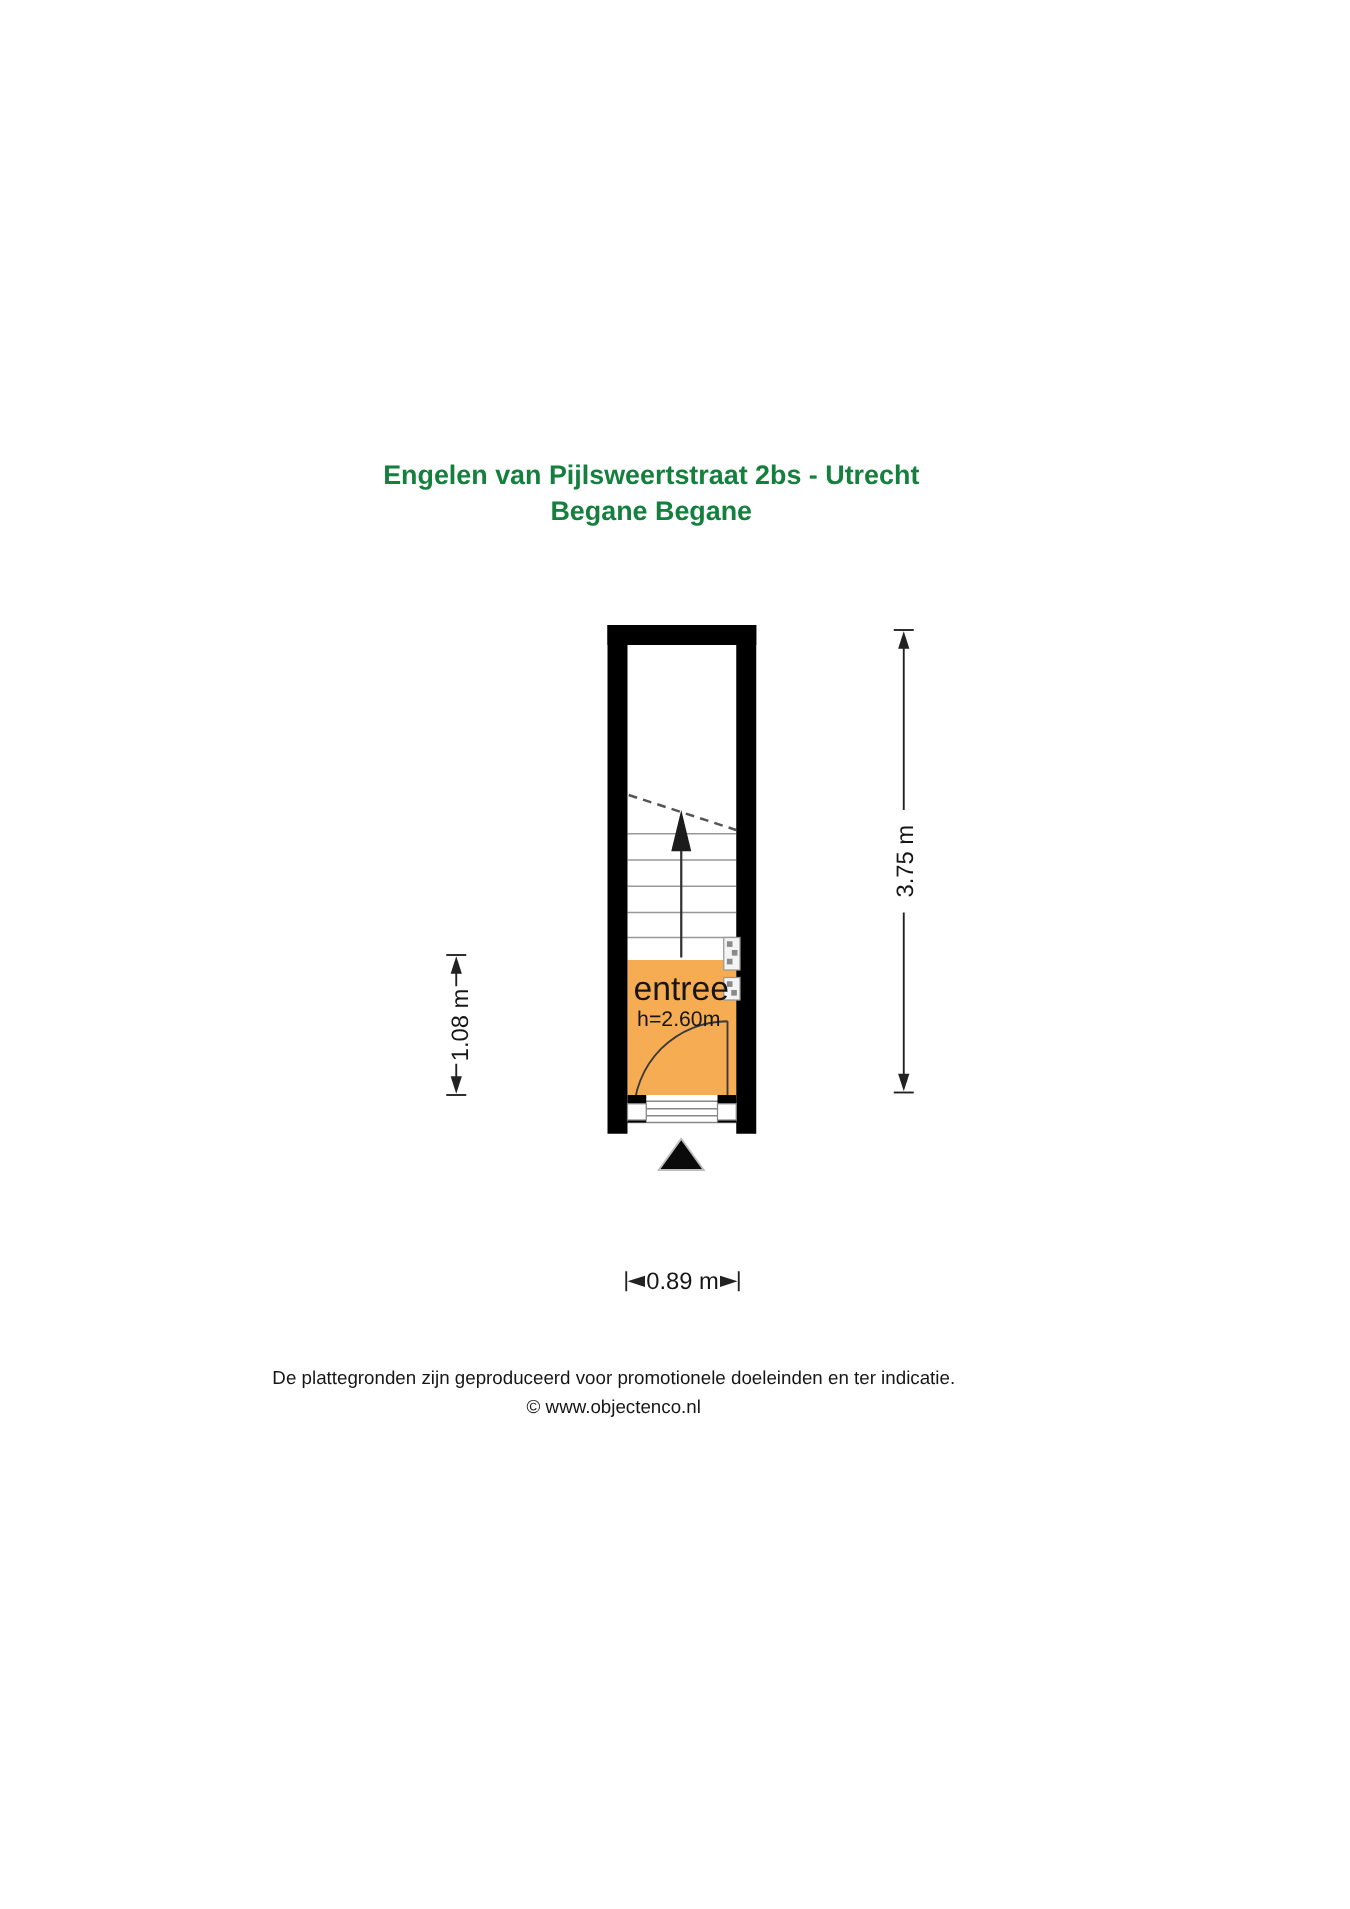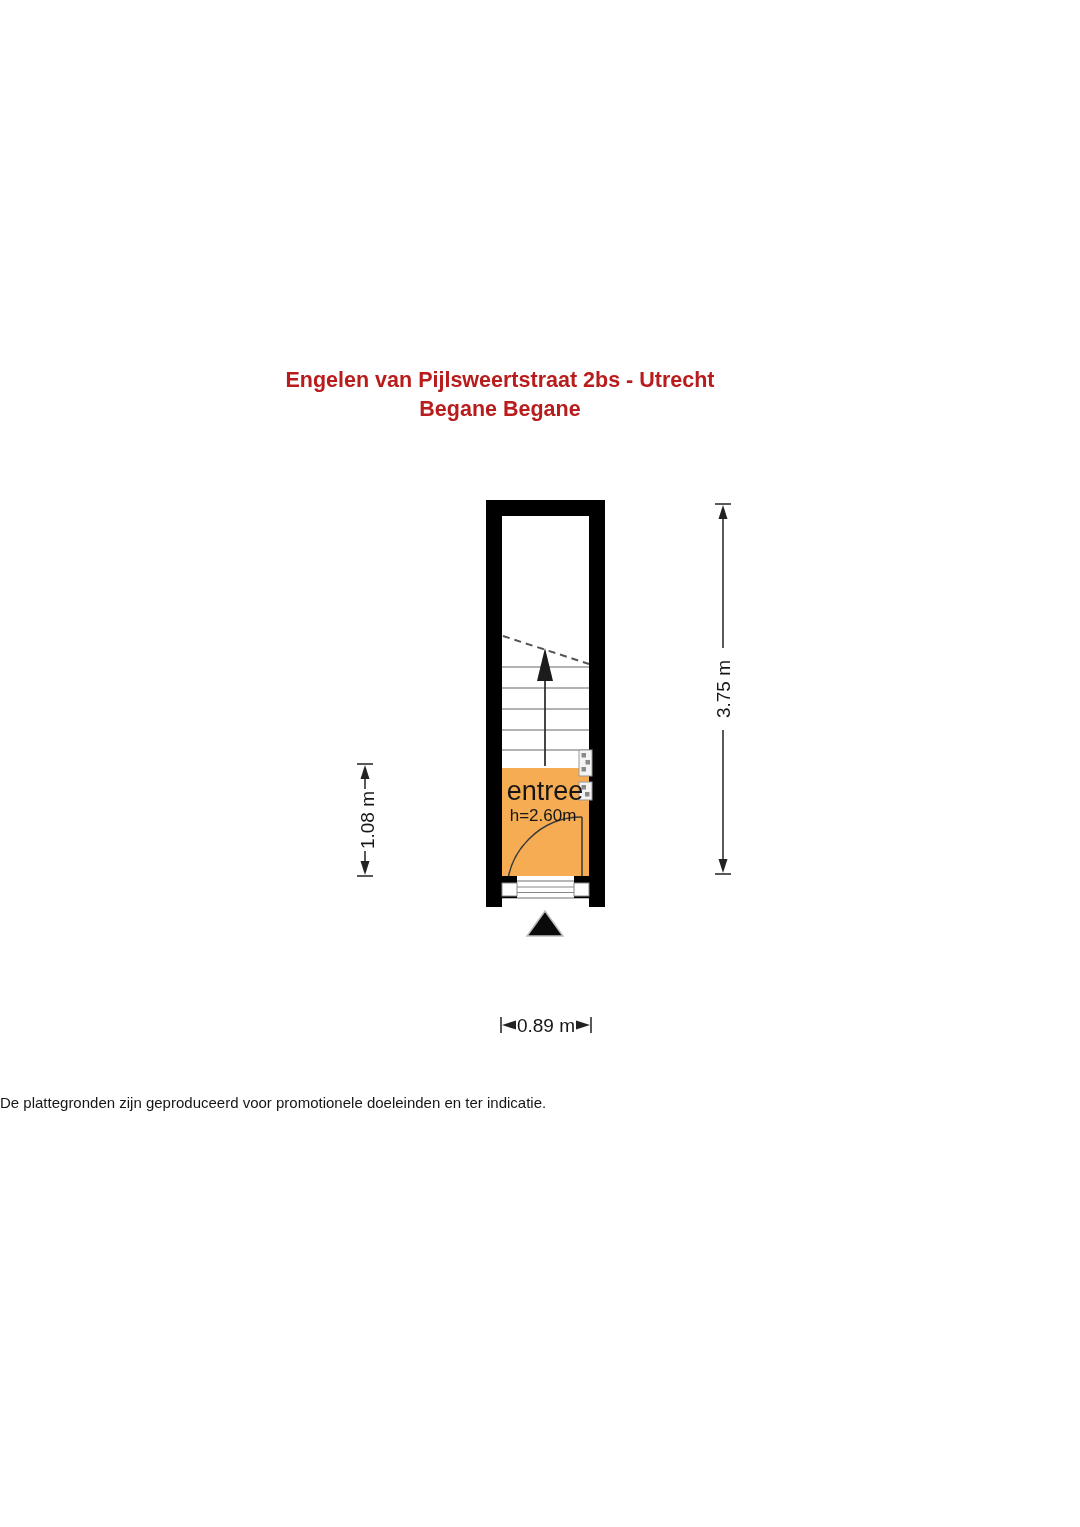--- a/index.html
+++ b/index.html
@@ -11,7 +11,8 @@
   .title-block{
     position:absolute;top:366px;left:0;width:1000px;
     text-align:center;font-weight:bold;font-size:21.5px;line-height:29px;
-    color:#b91c1c;
+    color:#15803d;
+    padding-left:21px;
   }
   .footer-block{
     position:absolute;top:1092px;left:0;width:982px;

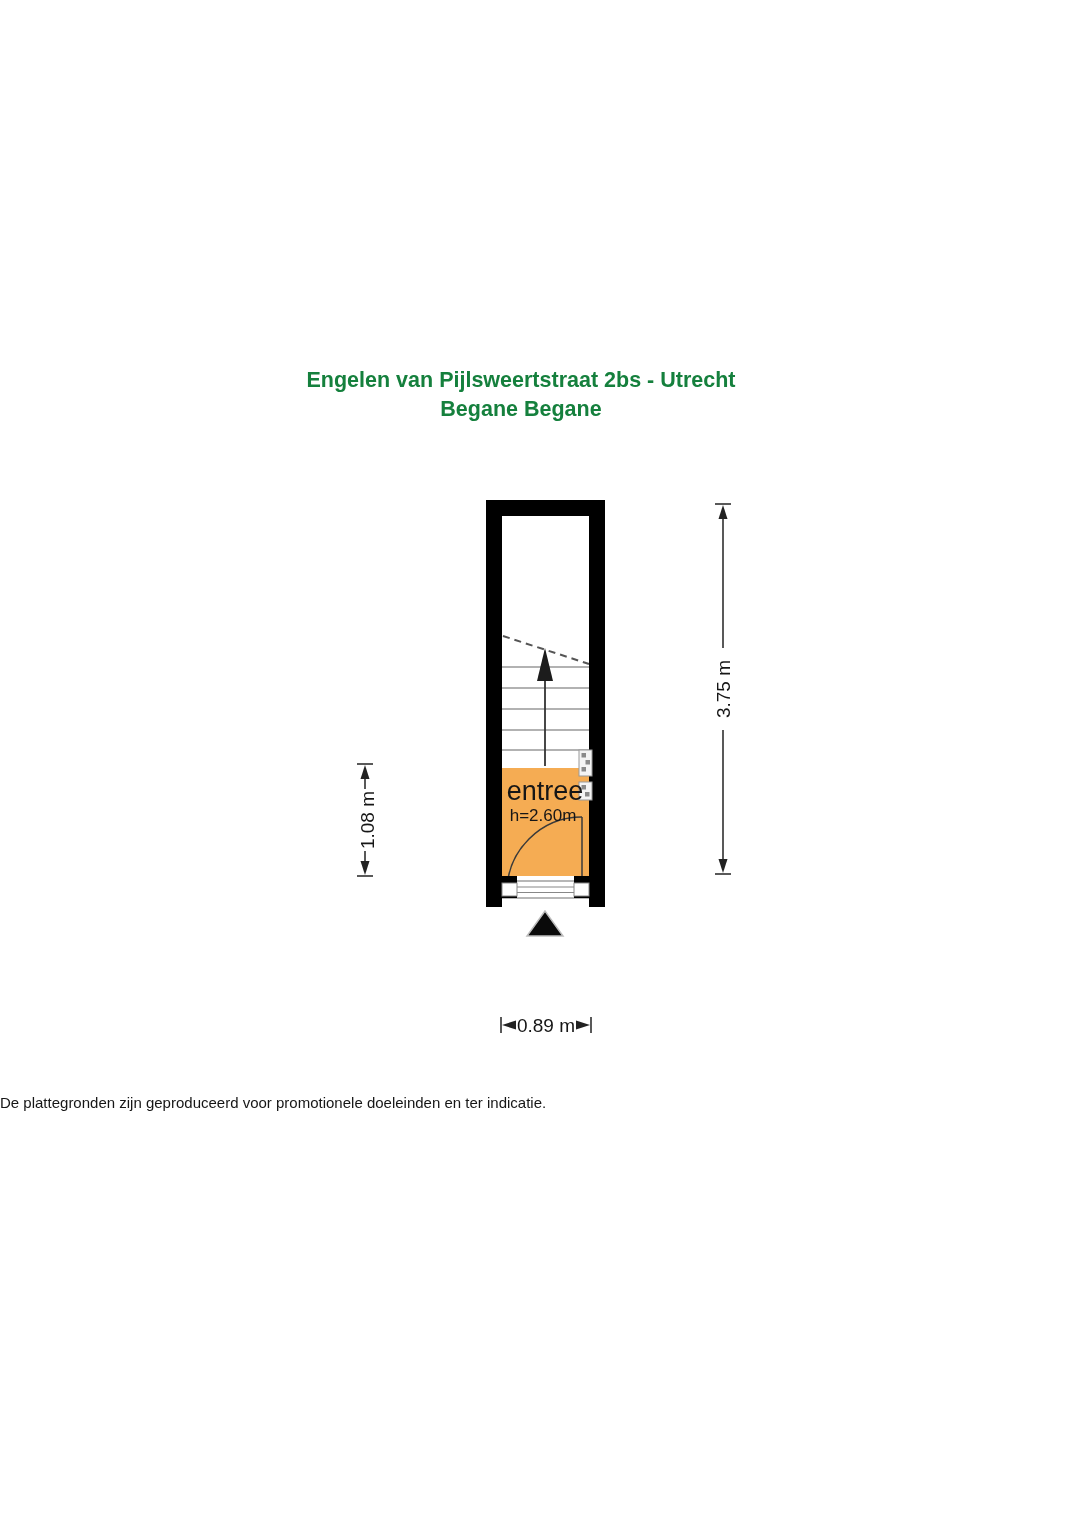--- a/index.html
+++ b/index.html
@@ -16,7 +16,7 @@
   }
   .footer-block{
     position:absolute;top:1092px;left:0;width:982px;
-    font-size:15px;line-height:22.5px;color:#161616;
+    text-align:center;font-size:15px;line-height:22.5px;color:#161616;
   }
   svg{position:absolute;top:0;left:0;}
   svg text{font-family:"Liberation Sans", sans-serif;fill:#161616;}

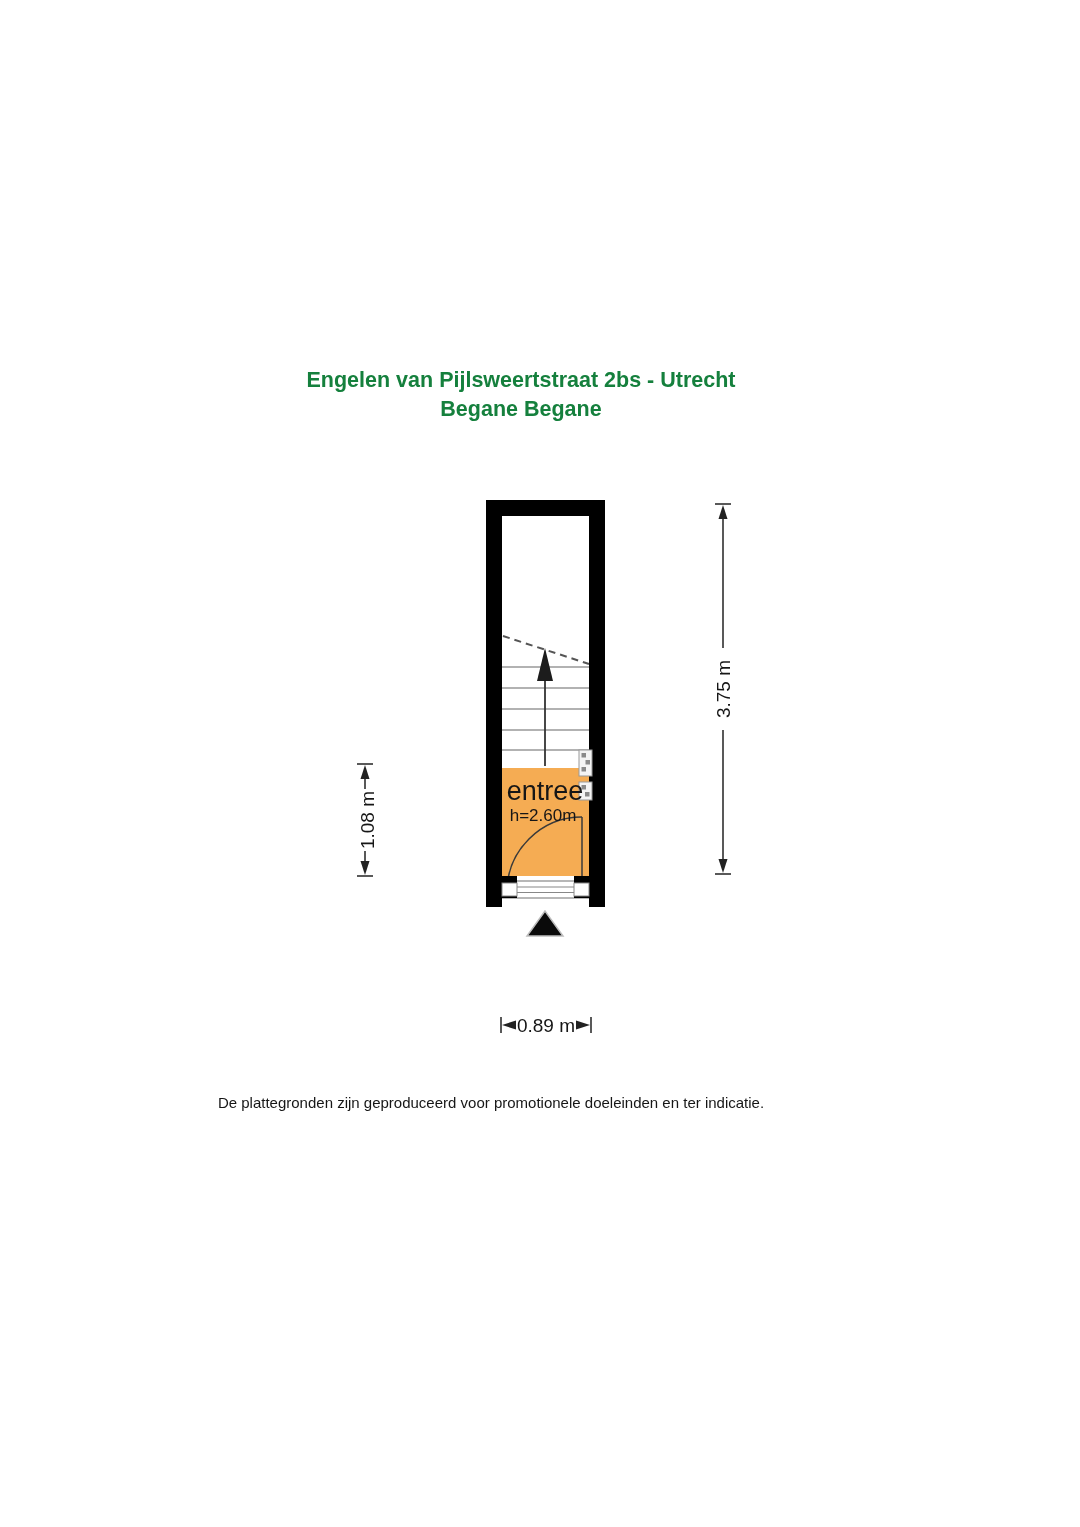--- a/index.html
+++ b/index.html
@@ -119,6 +119,7 @@
 
 <div class="footer-block">
   <div>De plattegronden zijn geproduceerd voor promotionele doeleinden en ter indicatie.</div>
+  <div>© www.objectenco.nl</div>
 </div>
 
 </body></html>

